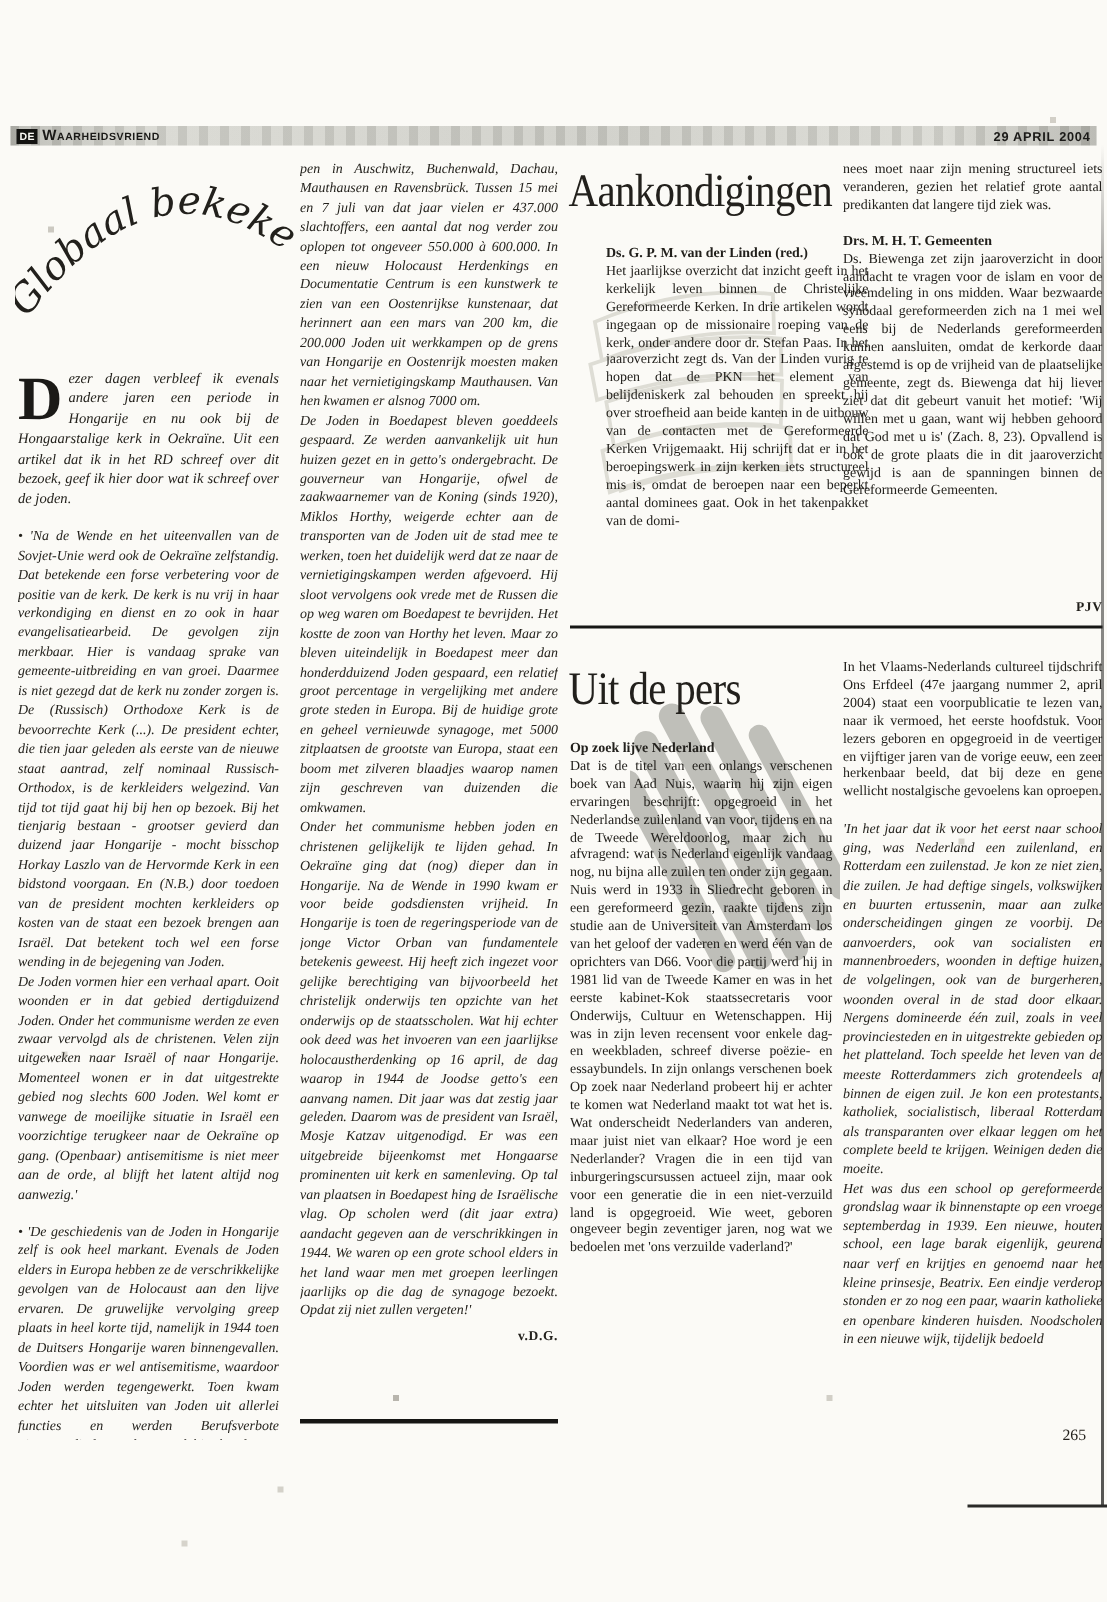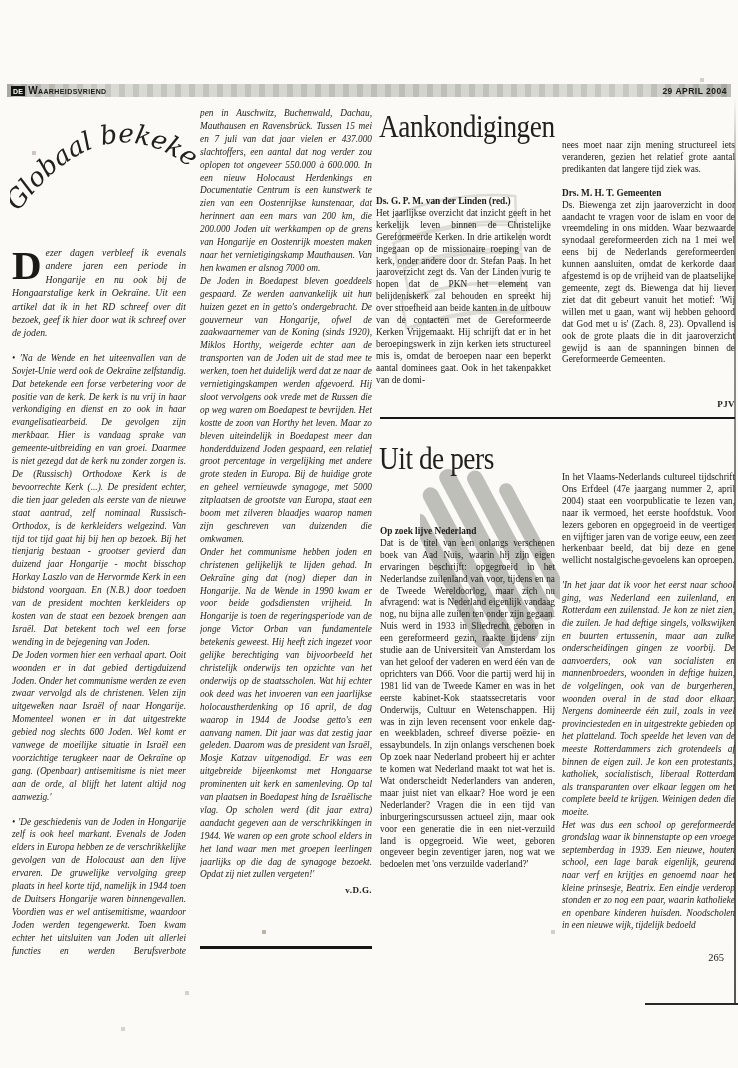--- a/index.html
+++ b/index.html
@@ -43,7 +43,7 @@
     margin:2px 4px 0 0; color:#1b1a17;
   }
   
-  .an-body { font:normal 9.3px/11.9px "Liberation Serif", serif; color:#22201c;margin-top:32px; }
+  .an-body { font:normal 9.3px/11.9px "Liberation Serif", serif; color:#22201c; }
   .an-body .bold { font-weight:bold; }
   .section-heading {
     position:absolute; white-space:nowrap;

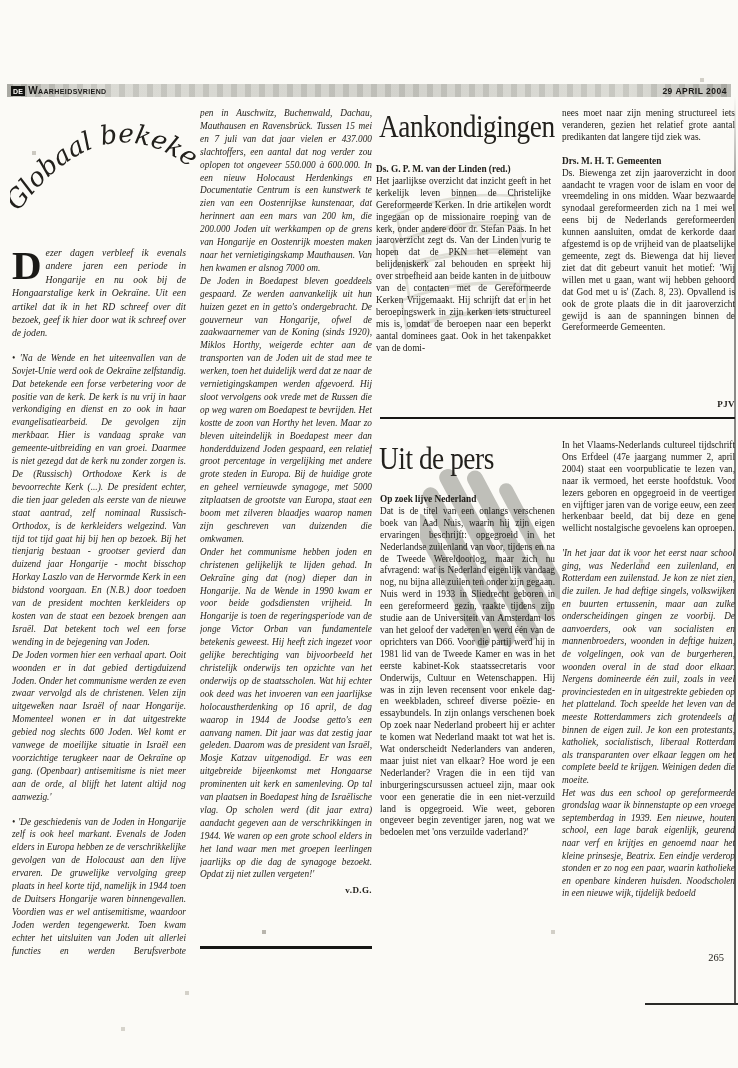--- a/index.html
+++ b/index.html
@@ -128,7 +128,7 @@
 
   <div class="section-heading textlayer" style="left:379px; top:106px;">Aankondigingen</div>
 
-  <div class="col an-body textlayer" style="left:376px; top:164px; width:175px; height:251px;">
+  <div class="col an-body textlayer" style="left:404px; top:164px; width:175px; height:251px;">
     <p class="bold">Ds. G. P. M. van der Linden (red.)</p>
     <p>Het jaarlijkse overzicht dat inzicht geeft in het kerkelijk leven binnen de Christelijke Gereformeerde Kerken. In drie artikelen wordt ingegaan op de missionaire roeping van de kerk, onder andere door dr. Stefan Paas. In het jaaroverzicht zegt ds. Van der Linden vurig te hopen dat de PKN het element van belijdeniskerk zal behouden en spreekt hij over stroefheid aan beide kanten in de uitbouw van de contacten met de Gereformeerde Kerken Vrijgemaakt. Hij schrijft dat er in het beroepingswerk in zijn kerken iets structureel mis is, omdat de beroepen naar een beperkt aantal dominees gaat. Ook in het takenpakket van de domi-</p>
   </div>

